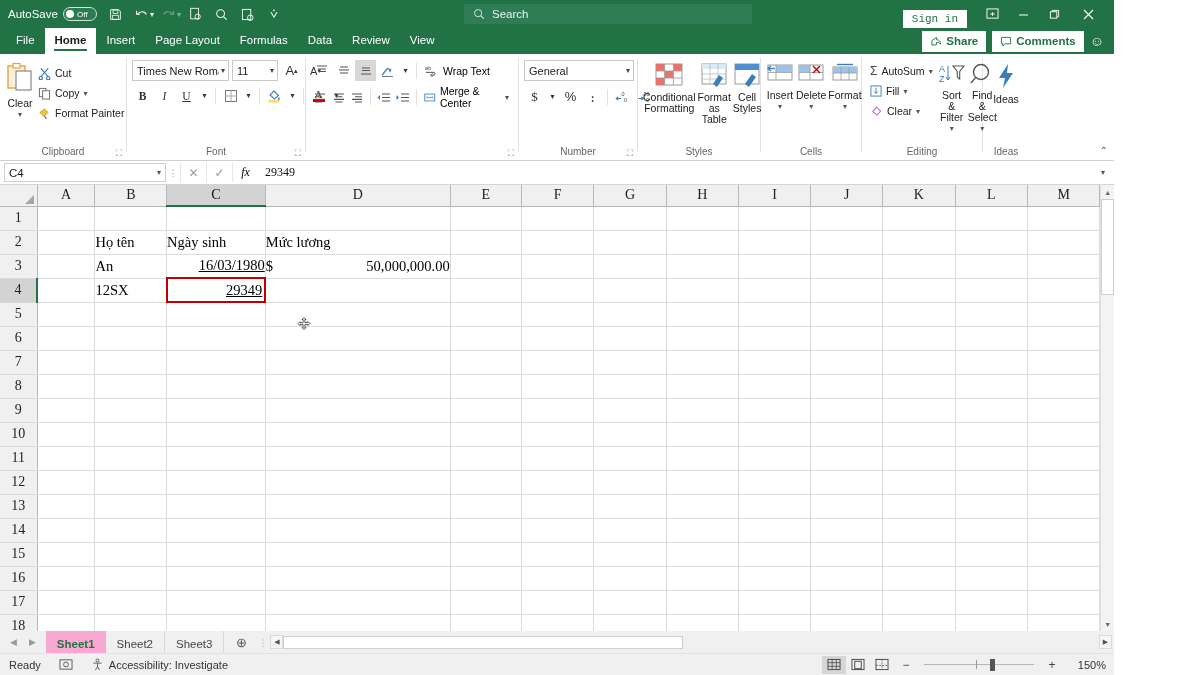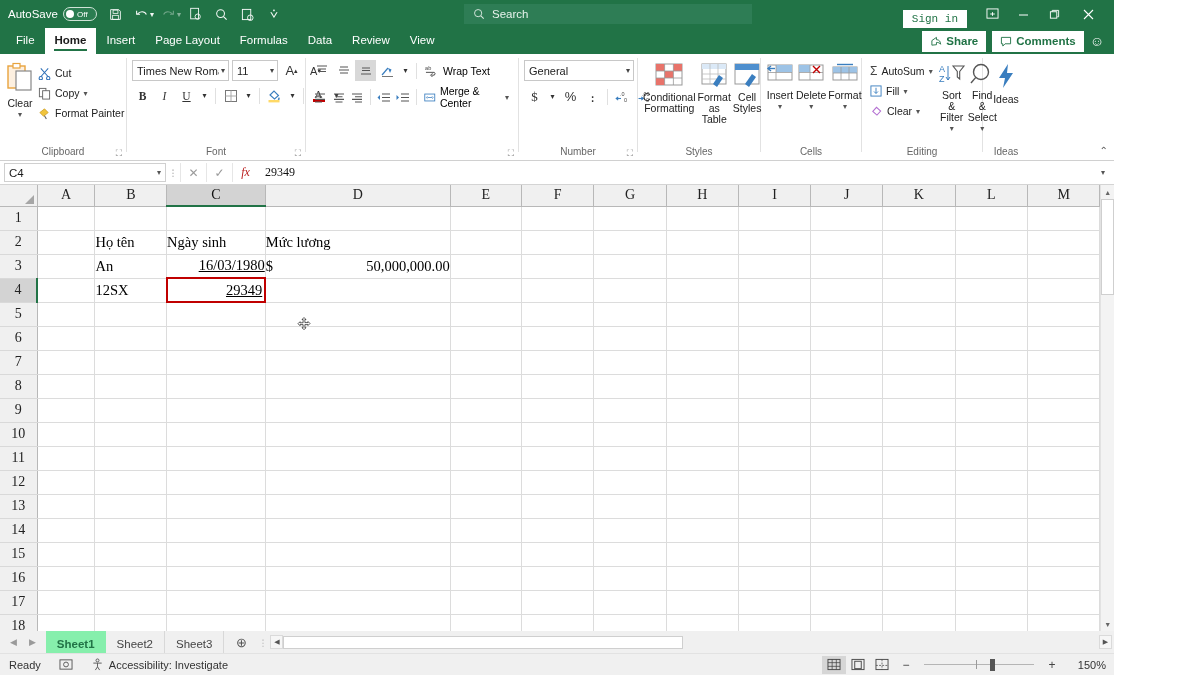--- a/index.html
+++ b/index.html
@@ -162,7 +162,7 @@
   .fb-dots { width: 14px; text-align: center; color: #888; font-size: 9px; letter-spacing: 0; }
   .fb-ic { width: 26px; height: 19px; display: flex; align-items: center; justify-content: center;
            color: #9a9a9a; font-size: 12px; border-left: 1px solid #e6e6e6; }
-  .fb-ic.fx { font-style: italic; font-family: "Liberation Serif", serif; color: #b91c1c; }
+  .fb-ic.fx { font-style: italic; font-family: "Liberation Serif", serif; color: #000000; }
   .fb-input {
     flex: 1; height: 19px; display: flex; align-items: center; padding-left: 7px;
     font-size: 12px; color: #111; font-family: "Liberation Serif", serif;

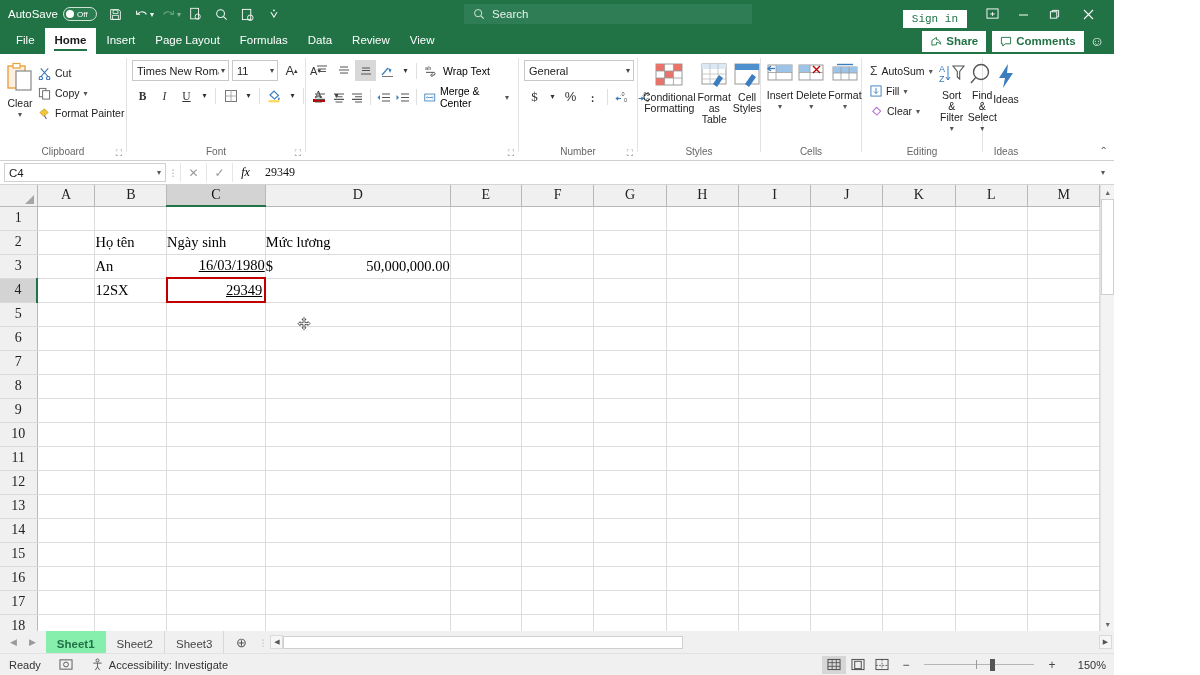--- a/index.html
+++ b/index.html
@@ -210,7 +210,7 @@
     font-size: 11.5px; color: #444; padding: 3px 11px 0; display: flex; align-items: center;
     border-right: 1px solid #d8d8d8;
   }
-  .stab.active { background: #86efac; color: #217346; font-weight: bold; border-right: none; }
+  .stab.active { background: #f9a8d4; color: #217346; font-weight: bold; border-right: none; }
   .add-sheet { width: 34px; display: flex; align-items: center; justify-content: center; color: #555; font-size: 13px; }
   .tabs-right { margin-left: auto; display: flex; align-items: center; flex: 1; }
   .grip { width: 12px; color: #aaa; font-size: 9px; text-align: center; letter-spacing: 0; line-height: 5px; padding-top: 3px;}

